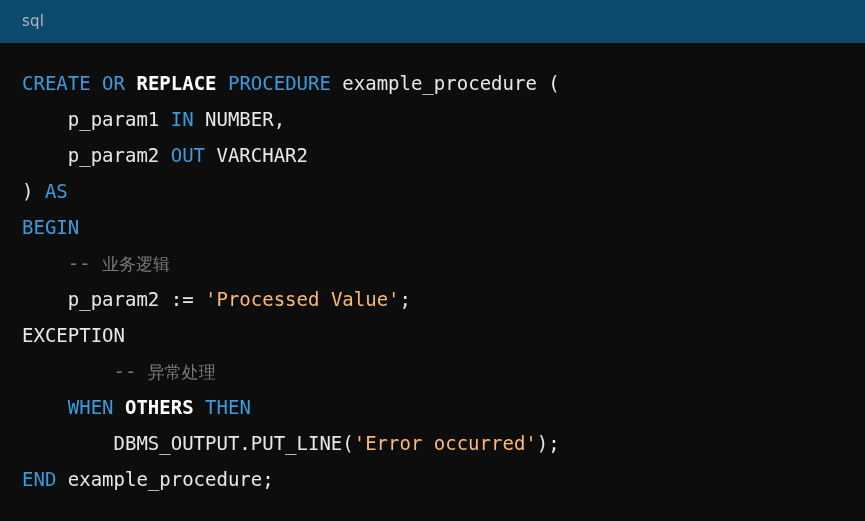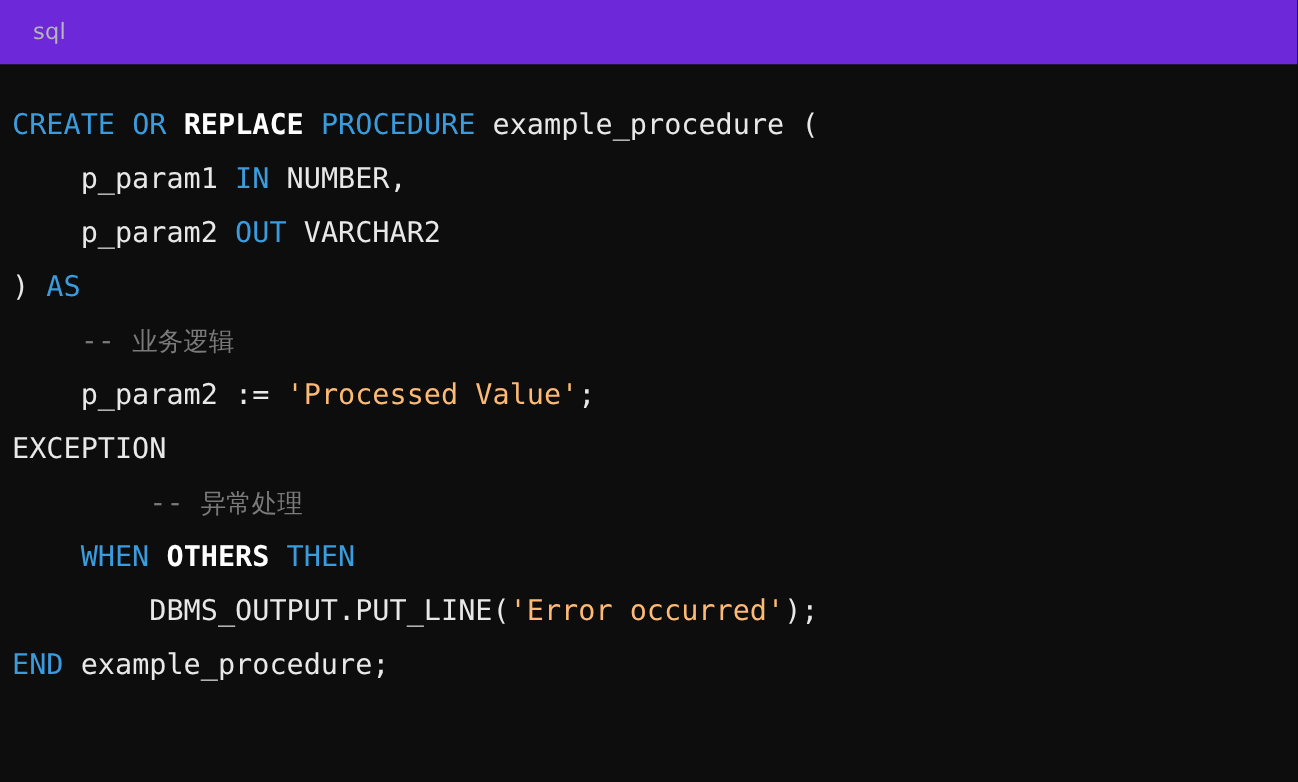--- a/index.html
+++ b/index.html
@@ -18,7 +18,7 @@
   
   .code-header {
     height: 43px;
-    background: #6d28d9;
+    background: #0c4a6e;
     display: flex;
     align-items: center;
     padding: 0 0 0 22px;

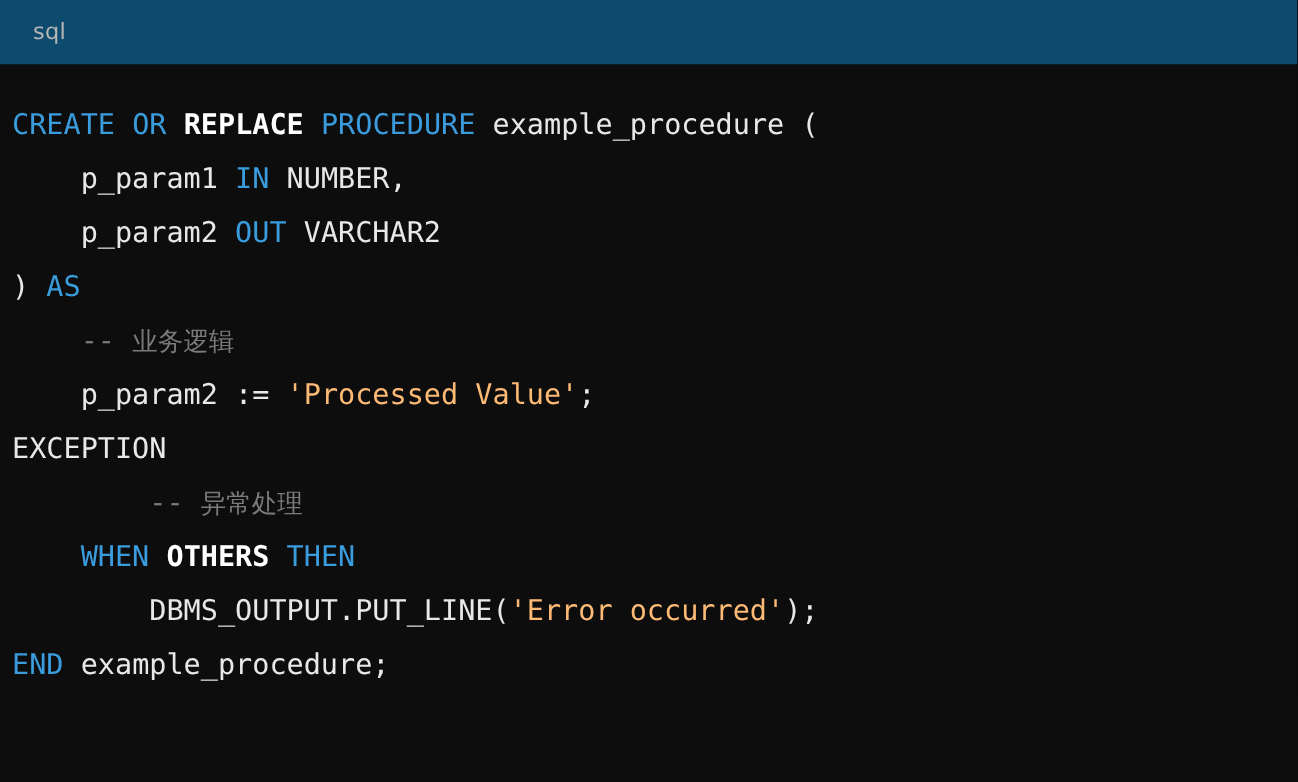--- a/index.html
+++ b/index.html
@@ -39,7 +39,7 @@
   .code-line {
     height: 36px;
     line-height: 36px;
-    padding-left: 8px;
+    padding-left: 22px;
     font-size: 19px;
     white-space: pre;
     color: #e8e8e8;

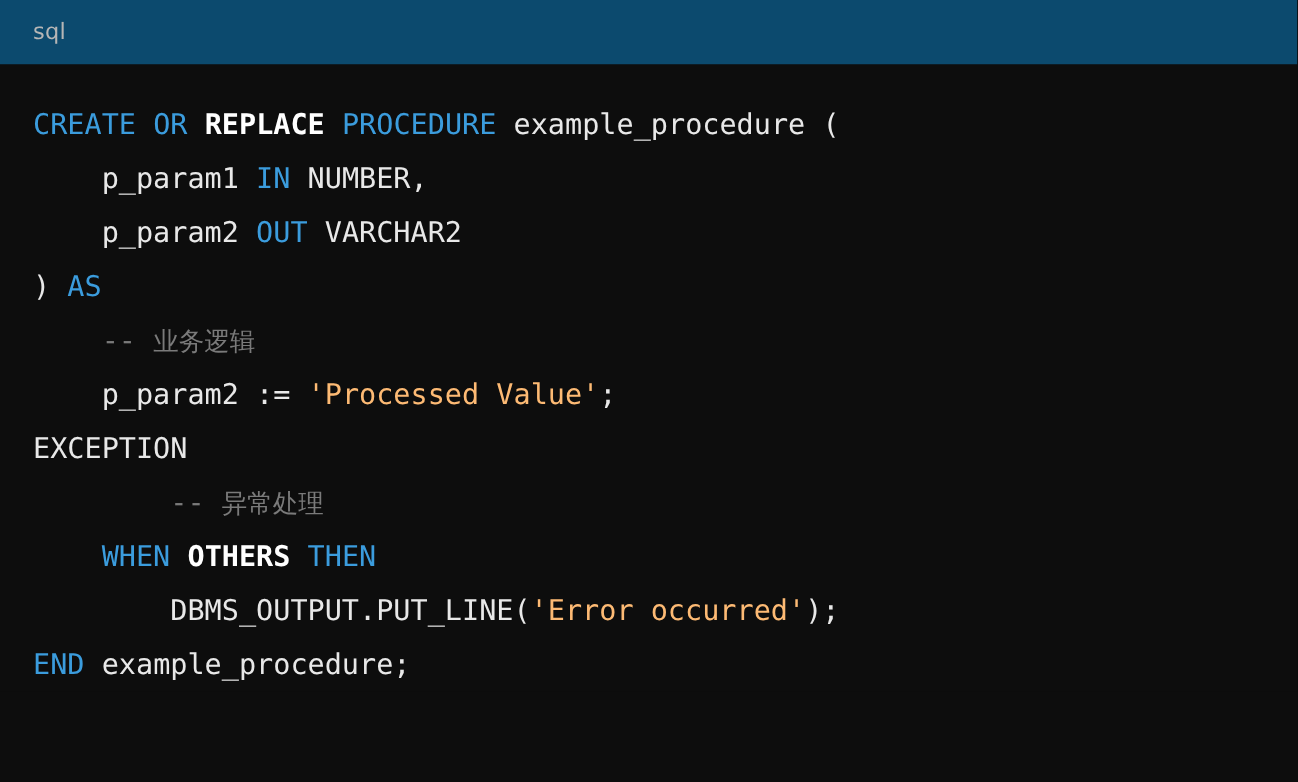--- a/index.html
+++ b/index.html
@@ -72,6 +72,7 @@
       <div class="code-line"><span class="tok-plain">    </span><span class="tok-plain">p_param1 </span><span class="tok-kw">IN</span><span class="tok-plain"> NUMBER,</span></div>
       <div class="code-line"><span class="tok-plain">    </span><span class="tok-plain">p_param2 </span><span class="tok-kw">OUT</span><span class="tok-plain"> VARCHAR2</span></div>
       <div class="code-line"><span class="tok-plain">) </span><span class="tok-kw">AS</span></div>
+      <div class="code-line"><span class="tok-kw">BEGIN</span></div>
       <div class="code-line"><span class="tok-plain">    </span><span class="tok-cmt">-- </span><span class="tok-cmt-cjk">业务逻辑</span></div>
       <div class="code-line"><span class="tok-plain">    </span><span class="tok-plain">p_param2 := </span><span class="tok-str">'Processed Value'</span><span class="tok-plain">;</span></div>
       <div class="code-line"><span class="tok-plain">EXCEPTION</span></div>

